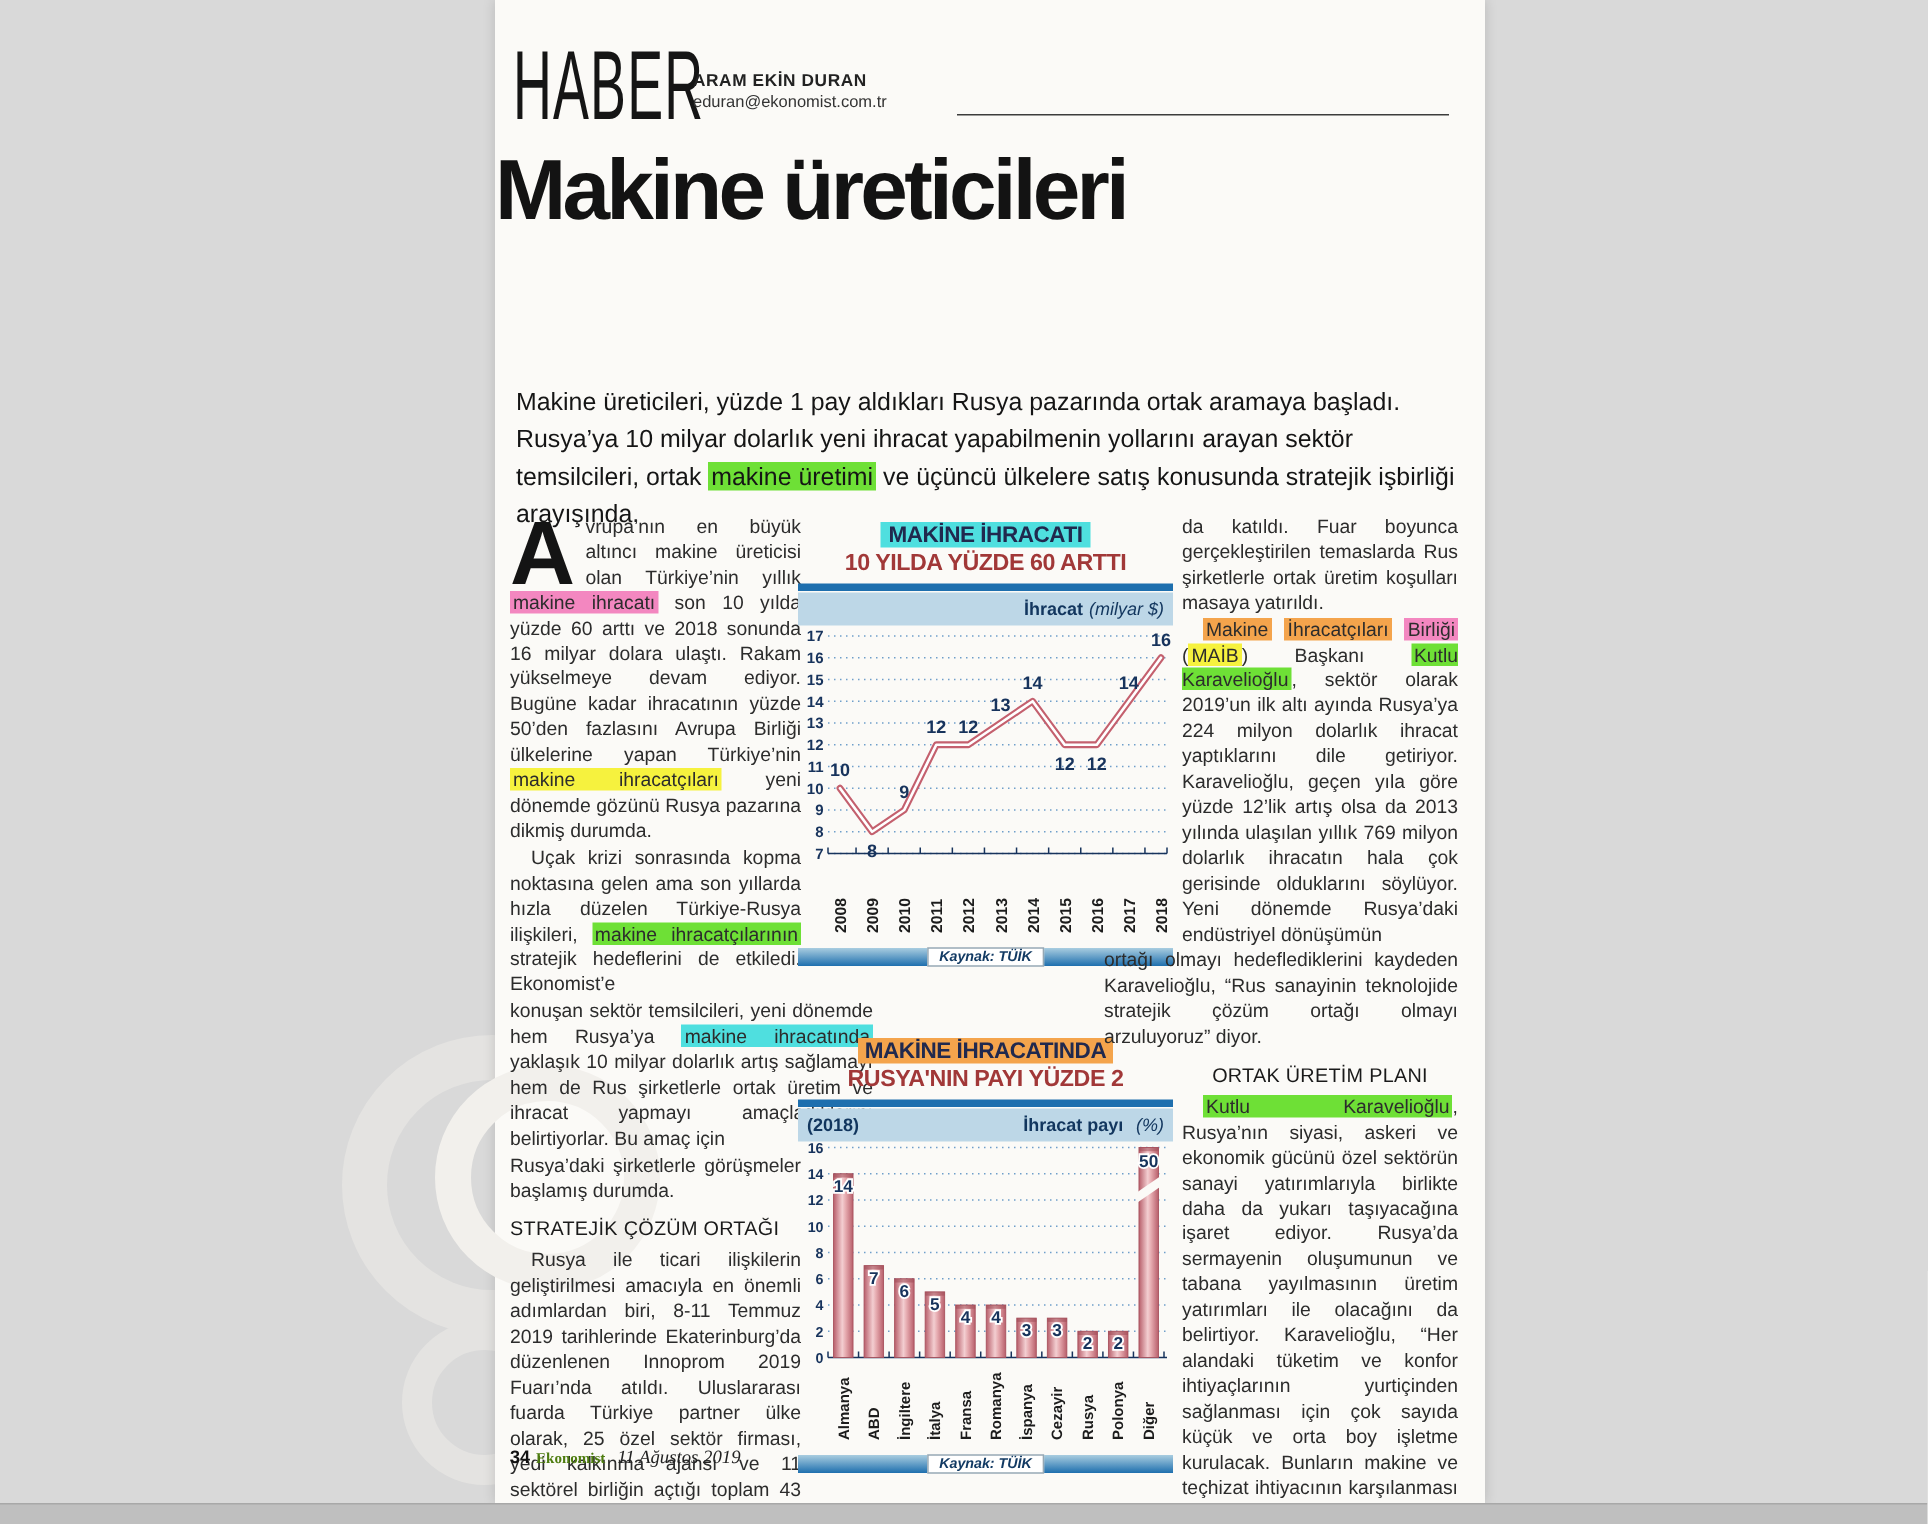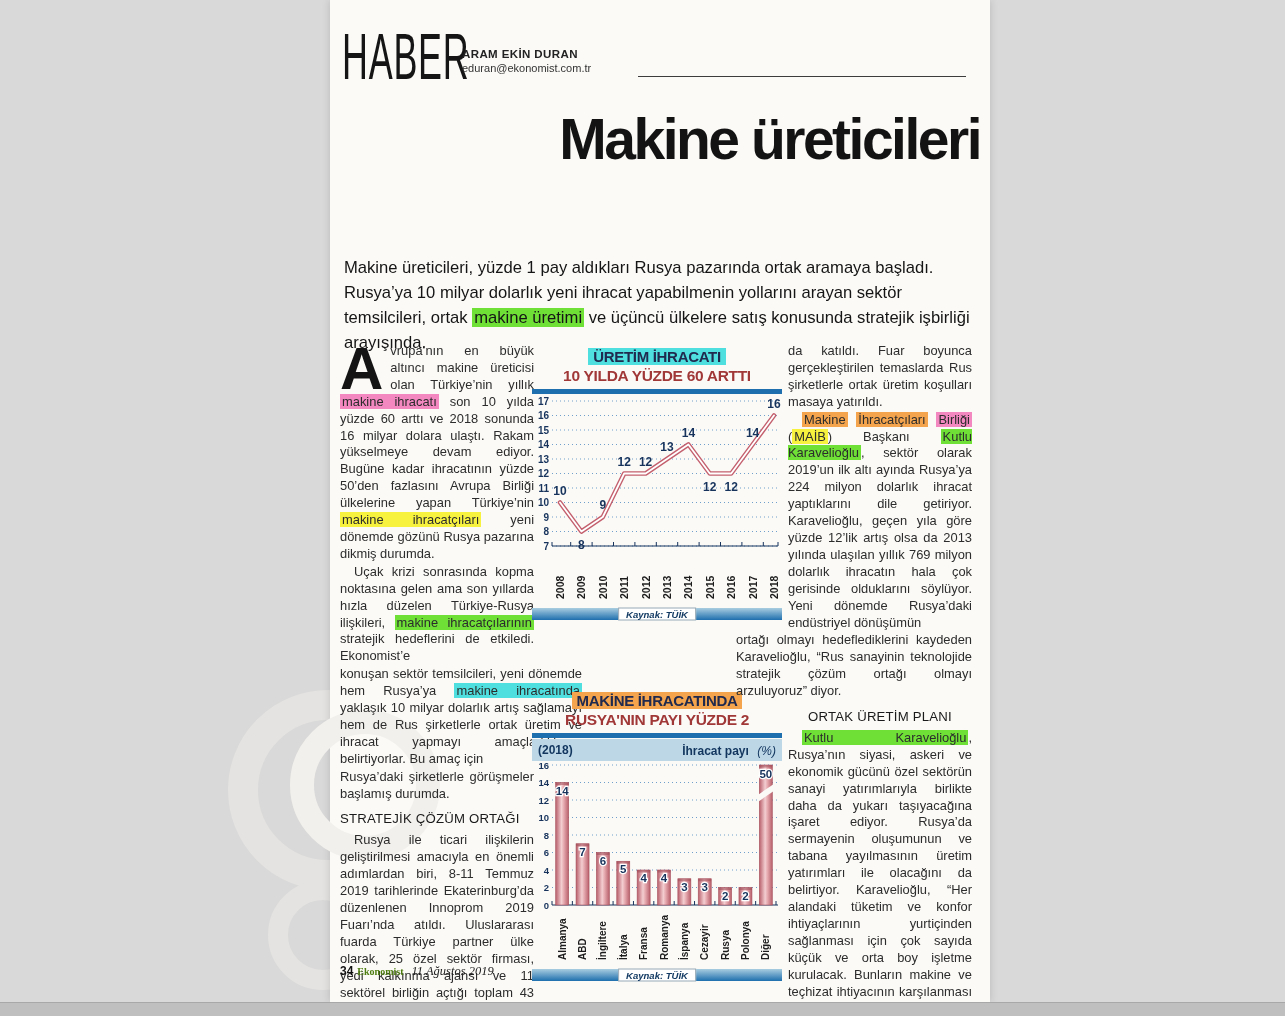--- a/index.html
+++ b/index.html
@@ -20,7 +20,7 @@
   .header-rule { position:absolute; left:308px; right:24px; top:76px; border-top:1.5px solid #3c3c3c; }
 
   
-  .headline { position:absolute; left:0; right:10px; top:112px; text-align:right; font-weight:bold; font-size:57px; line-height:0.98; letter-spacing:-2.5px; }
+  .headline { position:absolute; left:0; right:10px; top:100px; text-align:left; font-weight:bold; font-size:57px; line-height:0.98; letter-spacing:-2.5px; }
   .headline .l1 { color:#131313; }
   .headline .l2 { color:#cf4b24; }
 

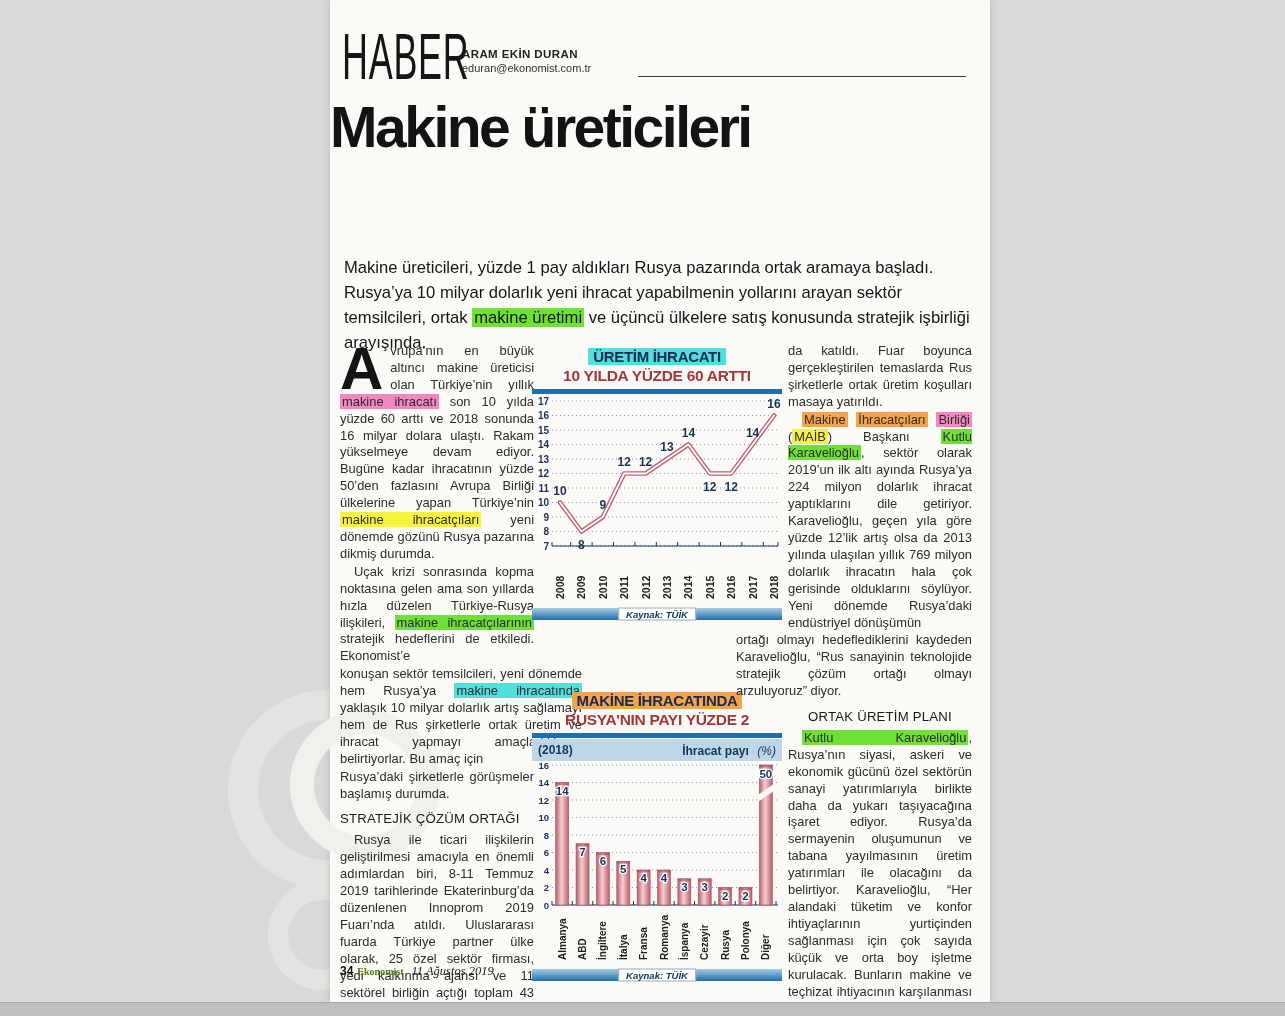--- a/index.html
+++ b/index.html
@@ -105,7 +105,7 @@
       </div>
 
     <div class="chart chart1">
-      <div class="chart-title1"><span class="t1-cyan">ÜRETİM İHRACATI</span></div>
+      <div class="chart-title1"><span class="t1-cyan">MAKİNE İHRACATI</span></div>
       <div class="chart-title2">10 YILDA YÜZDE 60 ARTTI</div>
       <div class="chart-toprule"></div>
       <svg id="line-plot" width="250" height="208">

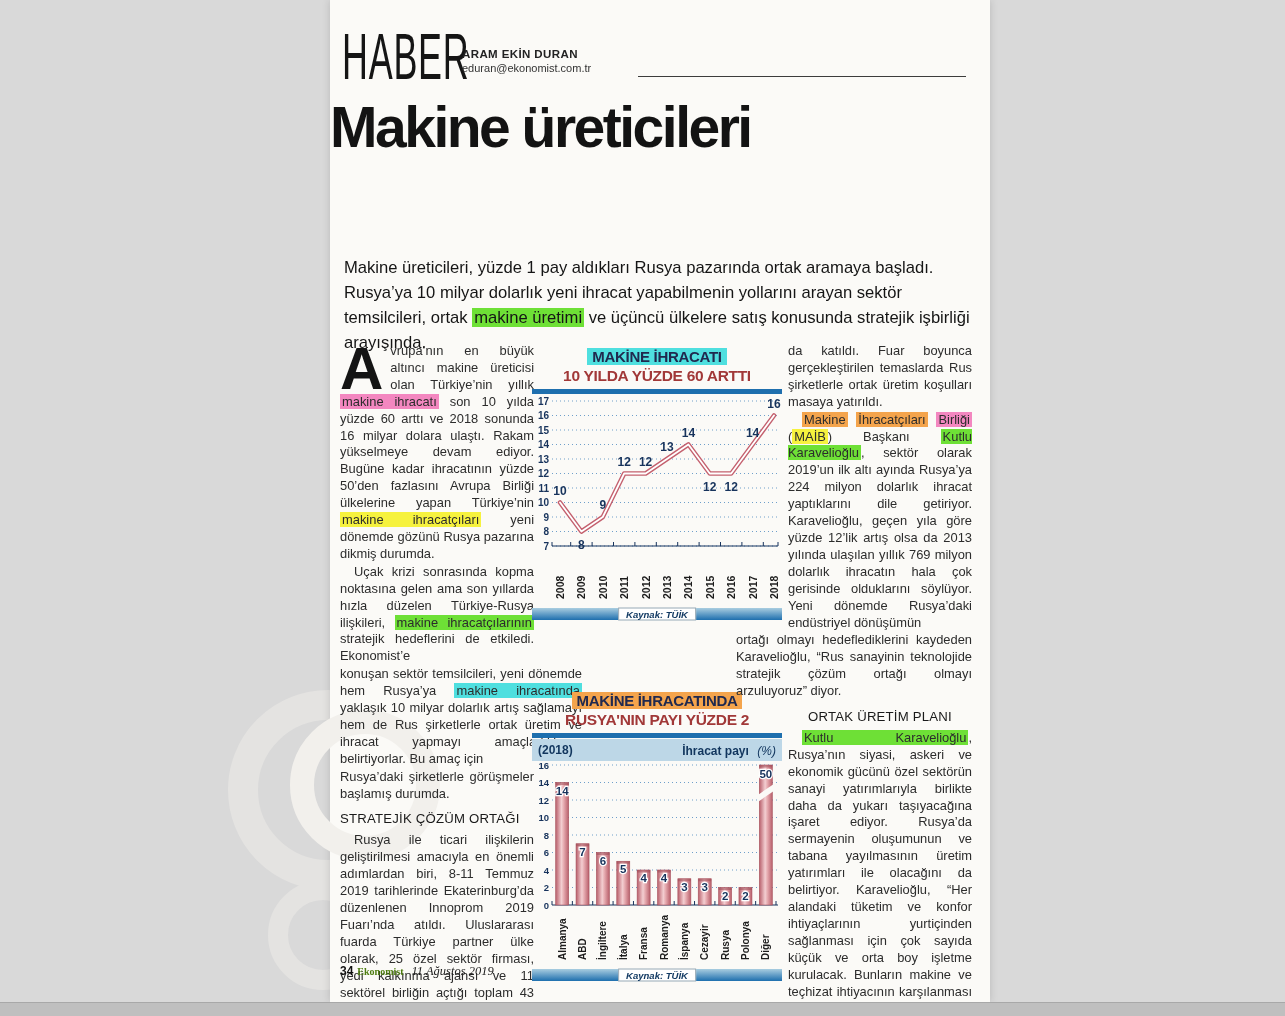--- a/index.html
+++ b/index.html
@@ -108,6 +108,10 @@
       <div class="chart-title1"><span class="t1-cyan">MAKİNE İHRACATI</span></div>
       <div class="chart-title2">10 YILDA YÜZDE 60 ARTTI</div>
       <div class="chart-toprule"></div>
+      <div class="legend-band">
+        <span class="legend-label">İhracat</span>
+        <span class="legend-unit">(milyar $)</span>
+      </div>
       <svg id="line-plot" width="250" height="208">
           <line x1="20" y1="152" x2="246" y2="152" stroke="#6f9fca" stroke-width="1" stroke-dasharray="1 3"></line>
           <text x="17" y="155.5" text-anchor="end" font-size="10" font-weight="bold" fill="#17335c">7</text>

